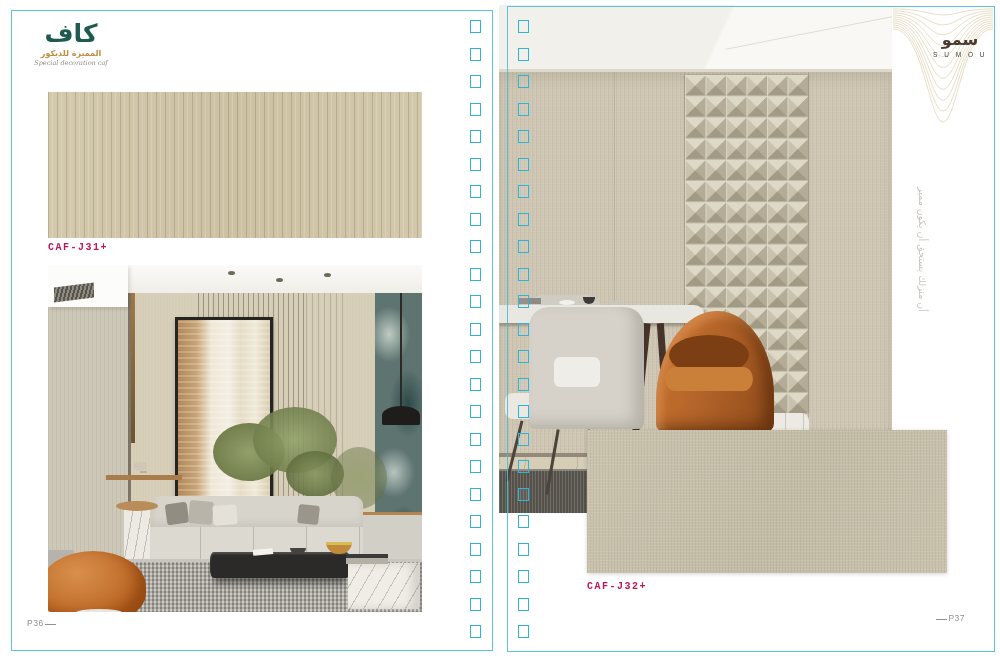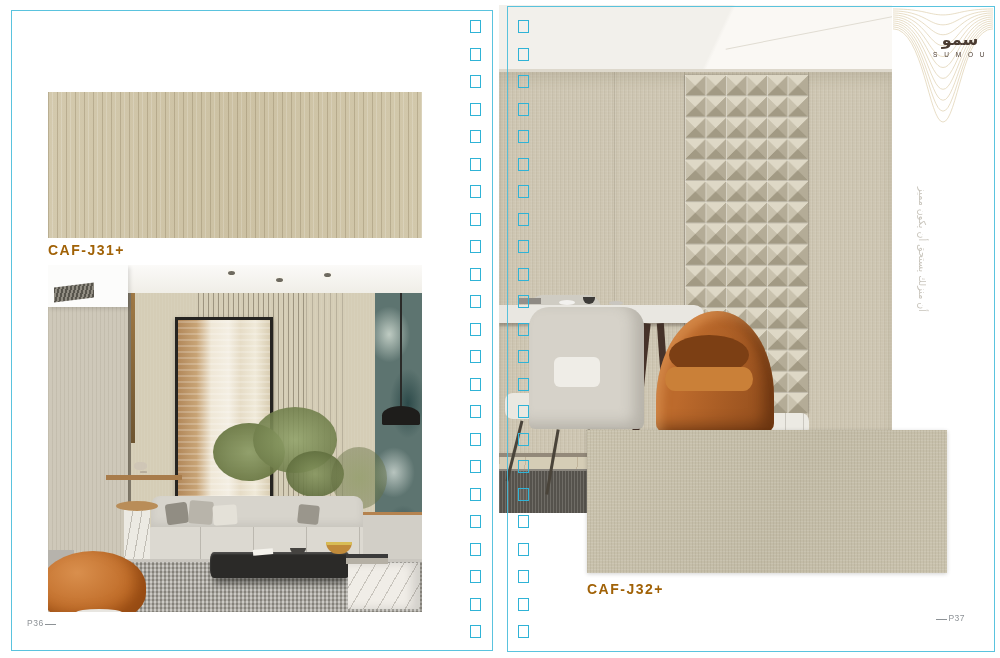--- a/index.html
+++ b/index.html
@@ -192,6 +192,11 @@
 
   <div class="frame frame-left"></div>
 
+  <div class="abs kaf-logo">
+    <div class="kaf-ar">كاف</div>
+    <div class="kaf-sub-ar">المميزة للديكور</div>
+    <div class="kaf-sub-en">Special decoration caf</div>
+  </div>
 
   <div class="swatch swatch-j31"></div>
   <div class="swatch-label label-j31">CAF-J31+</div>

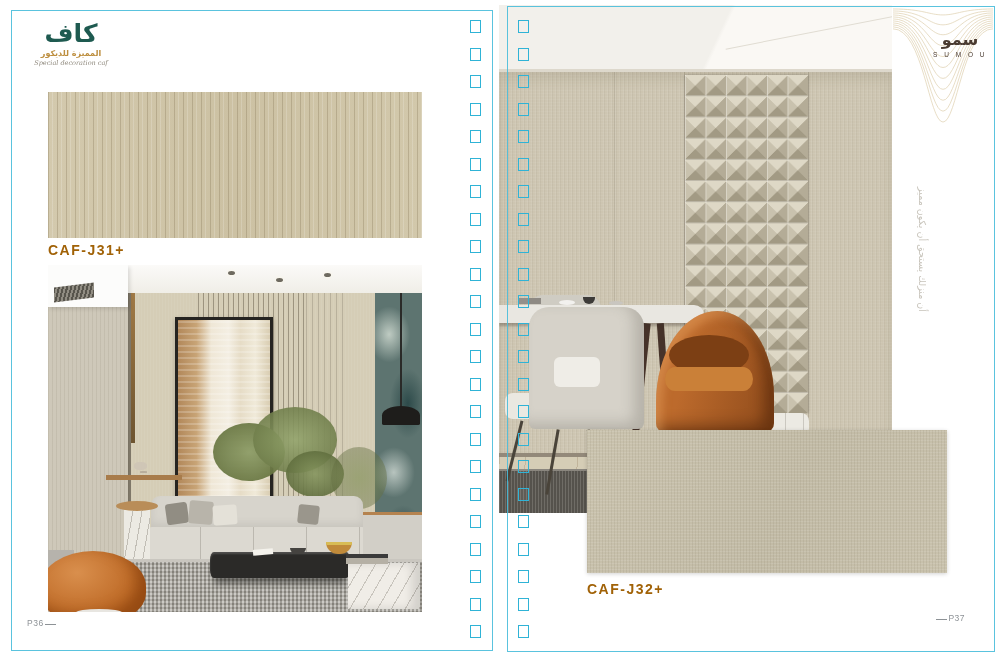--- a/index.html
+++ b/index.html
@@ -37,8 +37,8 @@
       repeating-linear-gradient(0deg, rgba(255,255,255,.10) 0 1px, rgba(0,0,0,0) 1px 3px),
       linear-gradient(115deg,#cac3ae,#c2bba6 55%,#c9c2ad);
     box-shadow:0 1px 4px rgba(0,0,0,.18);}
-  .swatch-label{position:absolute;font-family:Liberation Sans, sans-serif;font-weight:bold;
-    font-size:14px;letter-spacing:1.5px;color:#a16207;}
+  .swatch-label{position:absolute;font-family:Liberation Mono, monospace;font-weight:bold;
+    font-size:10px;letter-spacing:1.5px;color:#be185d;}
   .label-j31{left:48px;top:242px;}
   .label-j32{left:587px;top:581px;}
 

